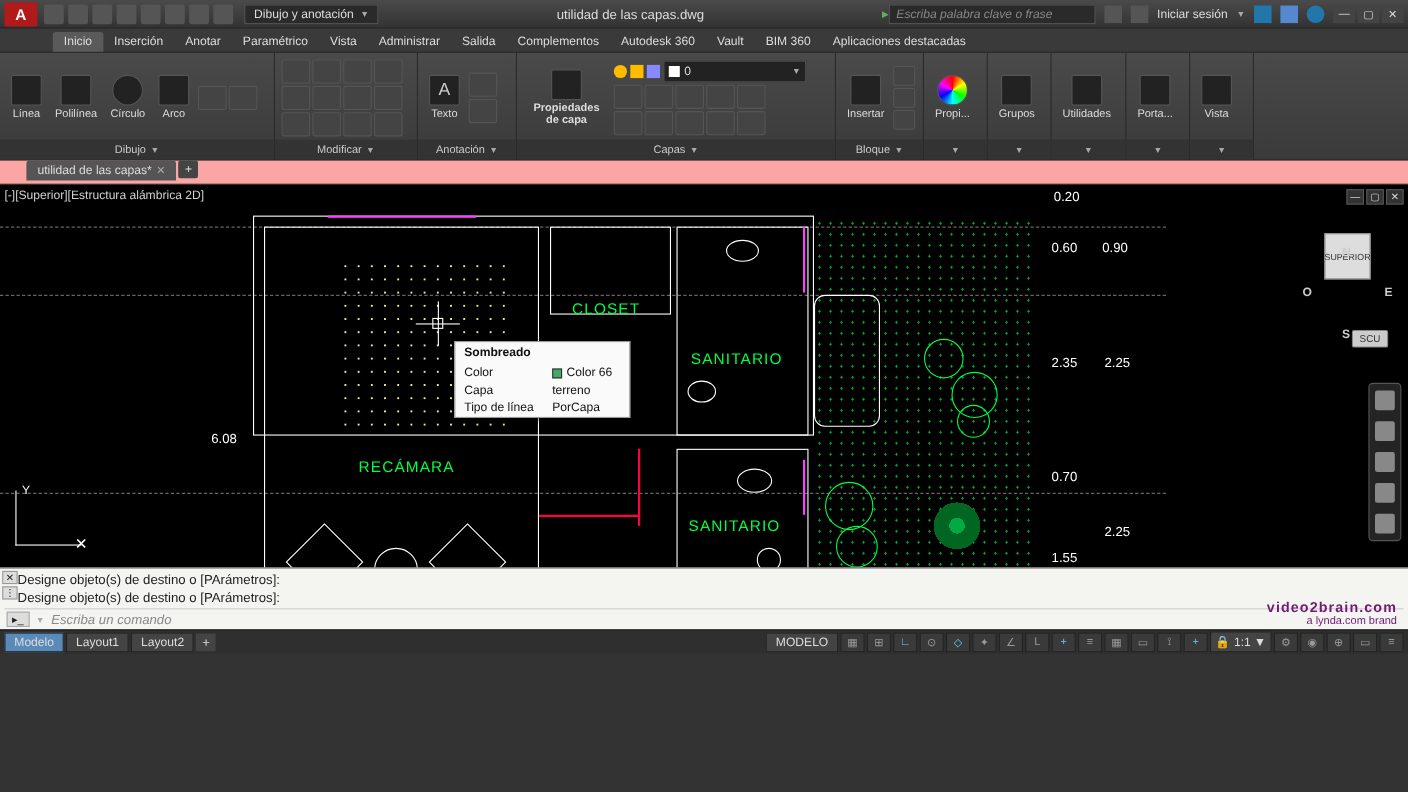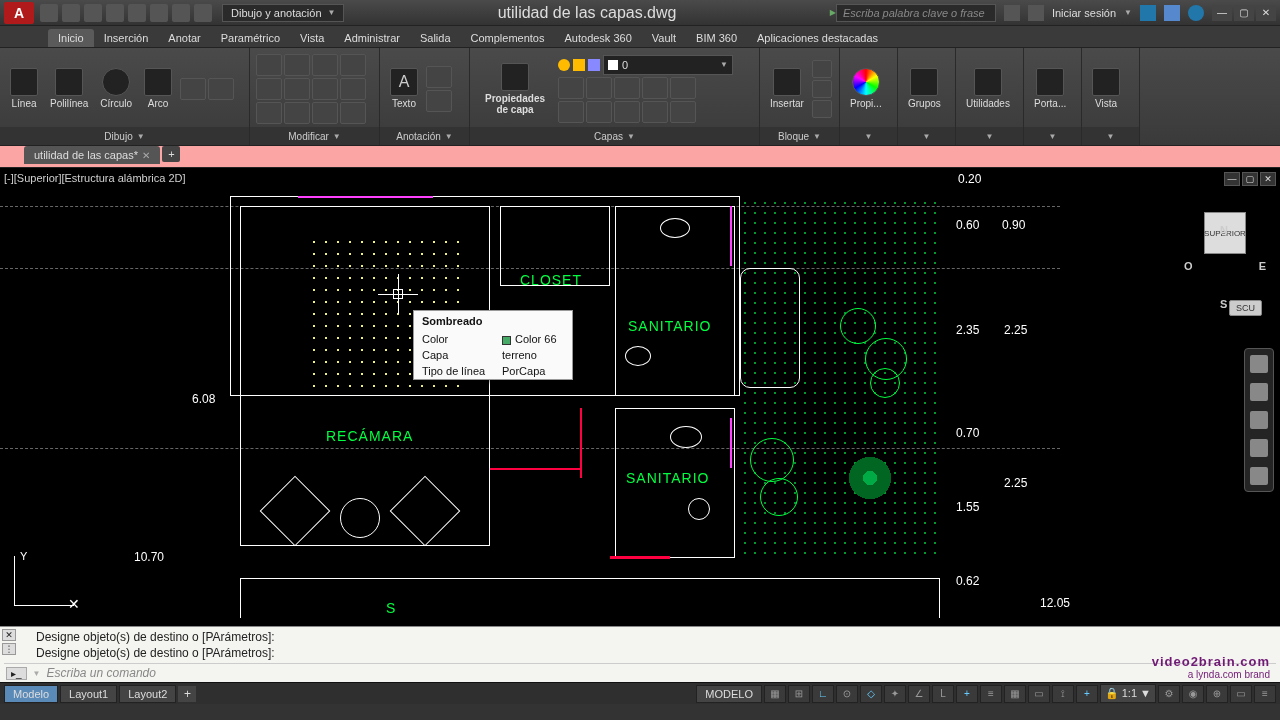--- a/index.html
+++ b/index.html
@@ -11,7 +11,7 @@
 .qat { display:flex; gap:4px; }
 .qat .qbtn { width:18px; height:18px; background:#555; border-radius:2px; }
 .ws-dd { margin-left:10px; background:#2a2a2a; border:1px solid #555; padding:2px 8px; display:flex; align-items:center; gap:6px; }
-.title-center { flex:1; text-align:center; color:#ddd; font-size:16px; }
+.title-center { flex:1; text-align:center; color:#ddd; font-size:12px; }
 .title-search { width:160px; background:#2a2a2a; border:1px solid #555; padding:2px 6px; color:#888; font-style:italic; }
 .title-right { display:flex; align-items:center; gap:8px; margin-left:8px; }
 .title-right .ic { width:16px; height:16px; background:#555; }

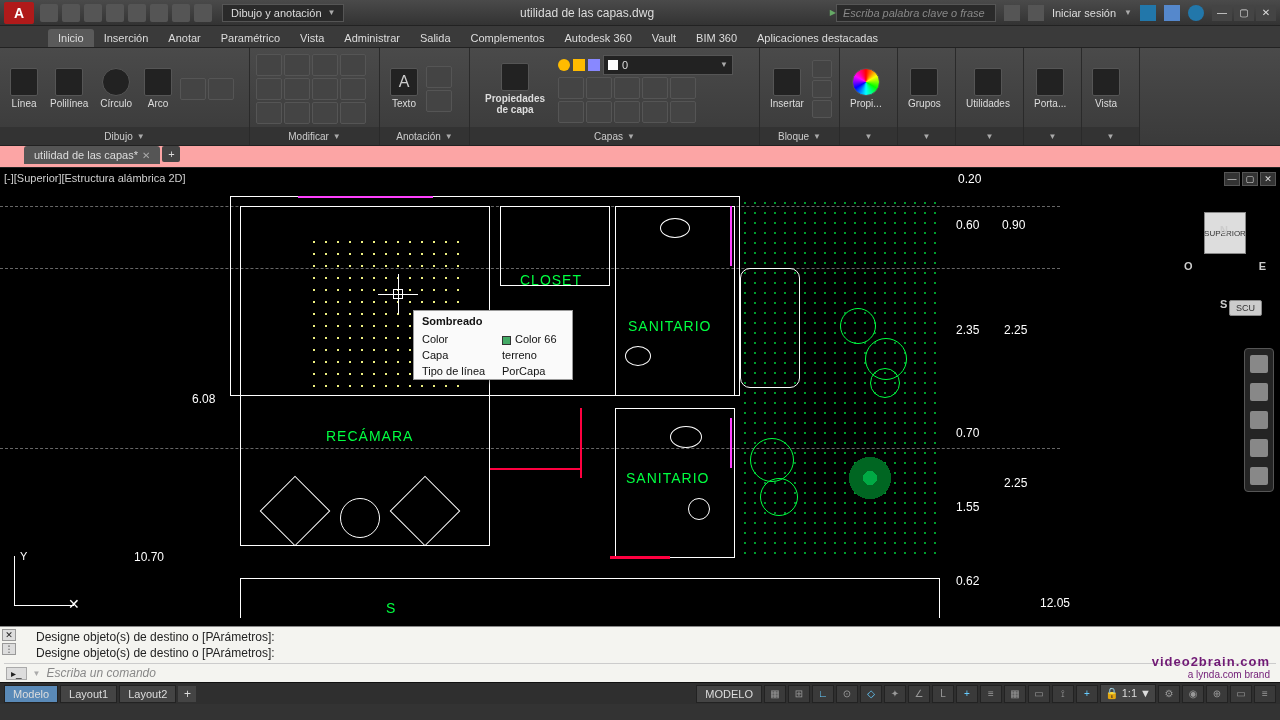--- a/index.html
+++ b/index.html
@@ -12,7 +12,7 @@
 .qat .qbtn { width:18px; height:18px; background:#555; border-radius:2px; }
 .ws-dd { margin-left:10px; background:#2a2a2a; border:1px solid #555; padding:2px 8px; display:flex; align-items:center; gap:6px; }
 .title-center { flex:1; text-align:center; color:#ddd; font-size:12px; }
-.title-search { width:160px; background:#2a2a2a; border:1px solid #555; padding:2px 6px; color:#888; font-style:italic; }
+.title-search { width:188px; background:#2a2a2a; border:1px solid #555; padding:2px 6px; color:#888; font-style:italic; }
 .title-right { display:flex; align-items:center; gap:8px; margin-left:8px; }
 .title-right .ic { width:16px; height:16px; background:#555; }
 .winbtns { display:flex; gap:2px; margin-left:8px; }

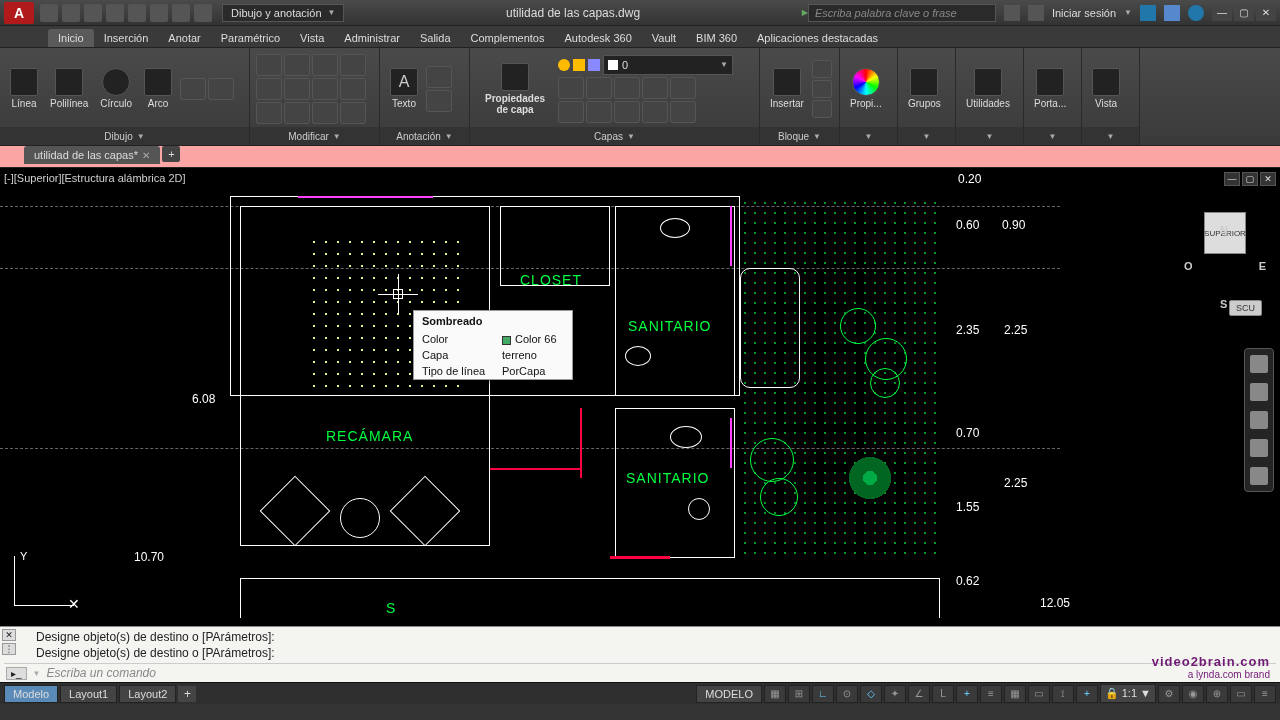--- a/index.html
+++ b/index.html
@@ -43,7 +43,7 @@
 .addtab { width:18px; height:16px; background:#444; display:flex;align-items:center;justify-content:center; border-radius:2px; }
 
 
-.viewport { position:relative; height: 458px; background:#000; overflow:hidden; }
+.viewport { position:relative; height: 348px; background:#000; overflow:hidden; }
 .vp-label { position:absolute; top:4px; left:4px; color:#d0d0d0; font-size:11px; }
 .vp-ctrl { position:absolute; top:4px; right:4px; display:flex; gap:2px; }
 .vp-ctrl div { width:16px; height:14px; background:#333; border:1px solid #555; font-size:9px; display:flex;align-items:center;justify-content:center; }

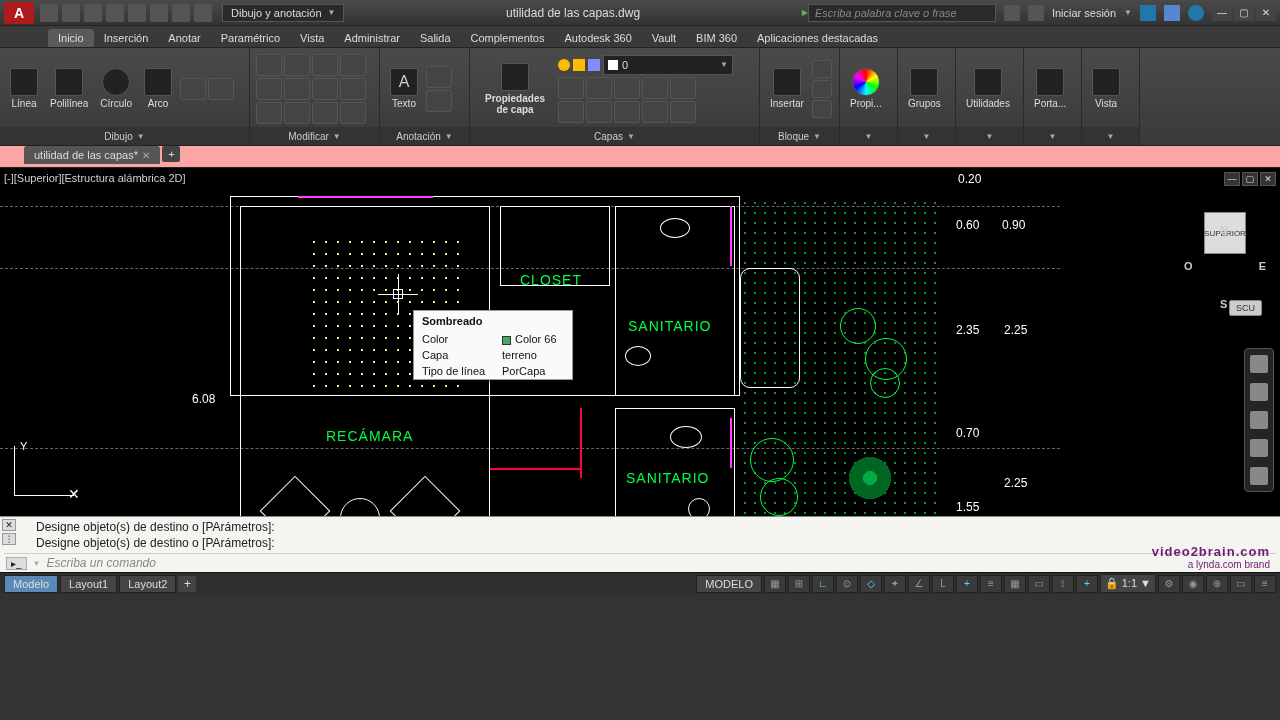--- a/index.html
+++ b/index.html
@@ -394,7 +394,7 @@
   <div class="label" style="left:520px; top:104px;">CLOSET</div>
   <div class="label" style="left:628px; top:150px;">SANITARIO</div>
   <div class="label" style="left:626px; top:302px;">SANITARIO</div>
-  <div class="label" style="left:326px; top:260px;">RECÁMARA</div>
+  <div class="label" style="left:326px; top:248px;">RECÁMARA</div>
   <div class="label" style="left:386px; top:432px;">S</div>
 
   <div class="dim" style="left:958px; top:4px;">0.20</div>

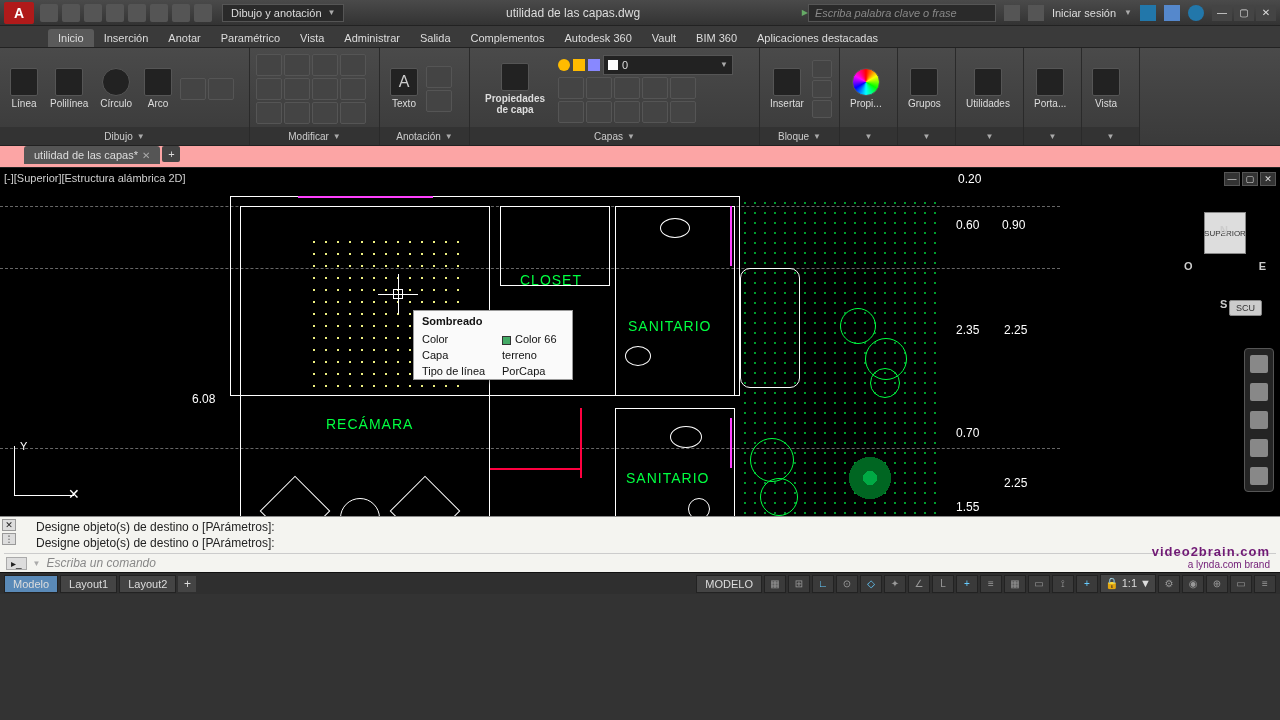--- a/index.html
+++ b/index.html
@@ -83,7 +83,7 @@
 
 
 .cmdarea { height:56px; background:#f4f4f0; color:#222; font-family:"Consolas",monospace; font-size:12px; padding:2px 4px; border-top:1px solid #888; position:relative; }
-.cmdarea .hist { padding:1px 32px; }
+.cmdarea .hist { padding:1px 12px; }
 .cmdarea .input { display:flex; align-items:center; gap:6px; padding:2px 2px; border-top:1px solid #ccc; margin-top:2px; }
 .cmdarea .prompt { background:#ddd; border:1px solid #aaa; padding:0 4px; font-size:10px; }
 .cmdarea .cmdtext { color:#888; font-style:italic; }

